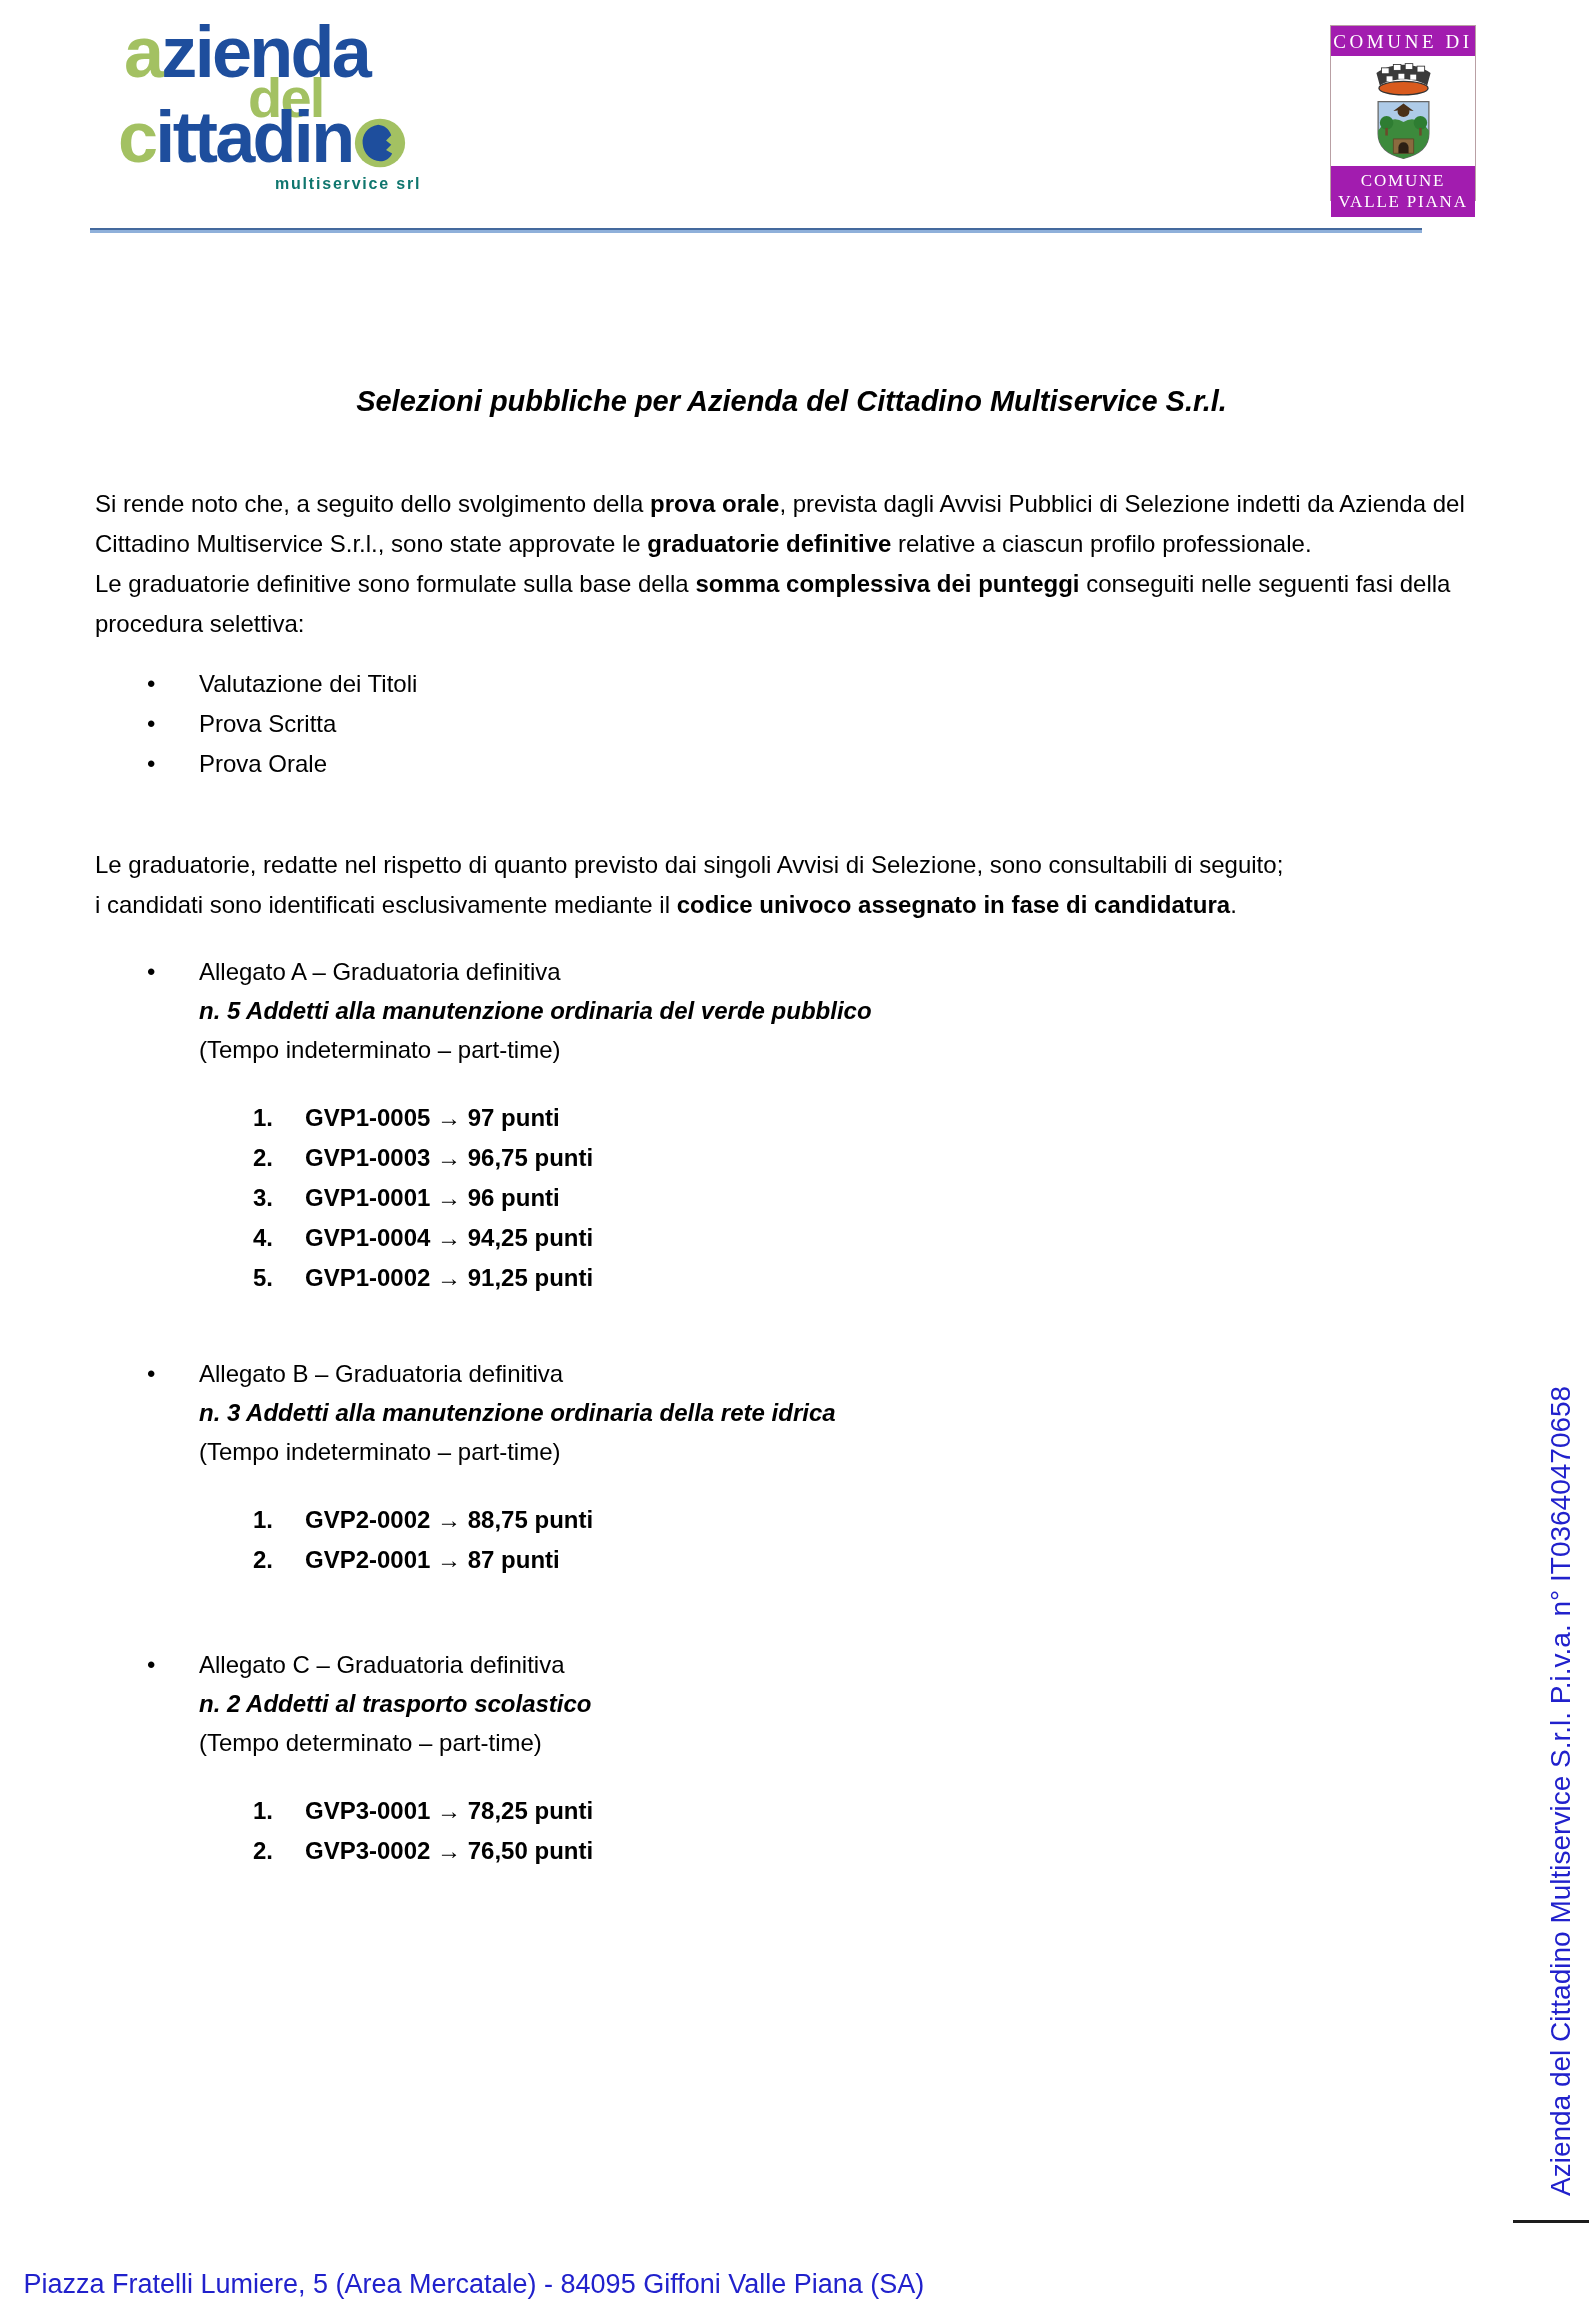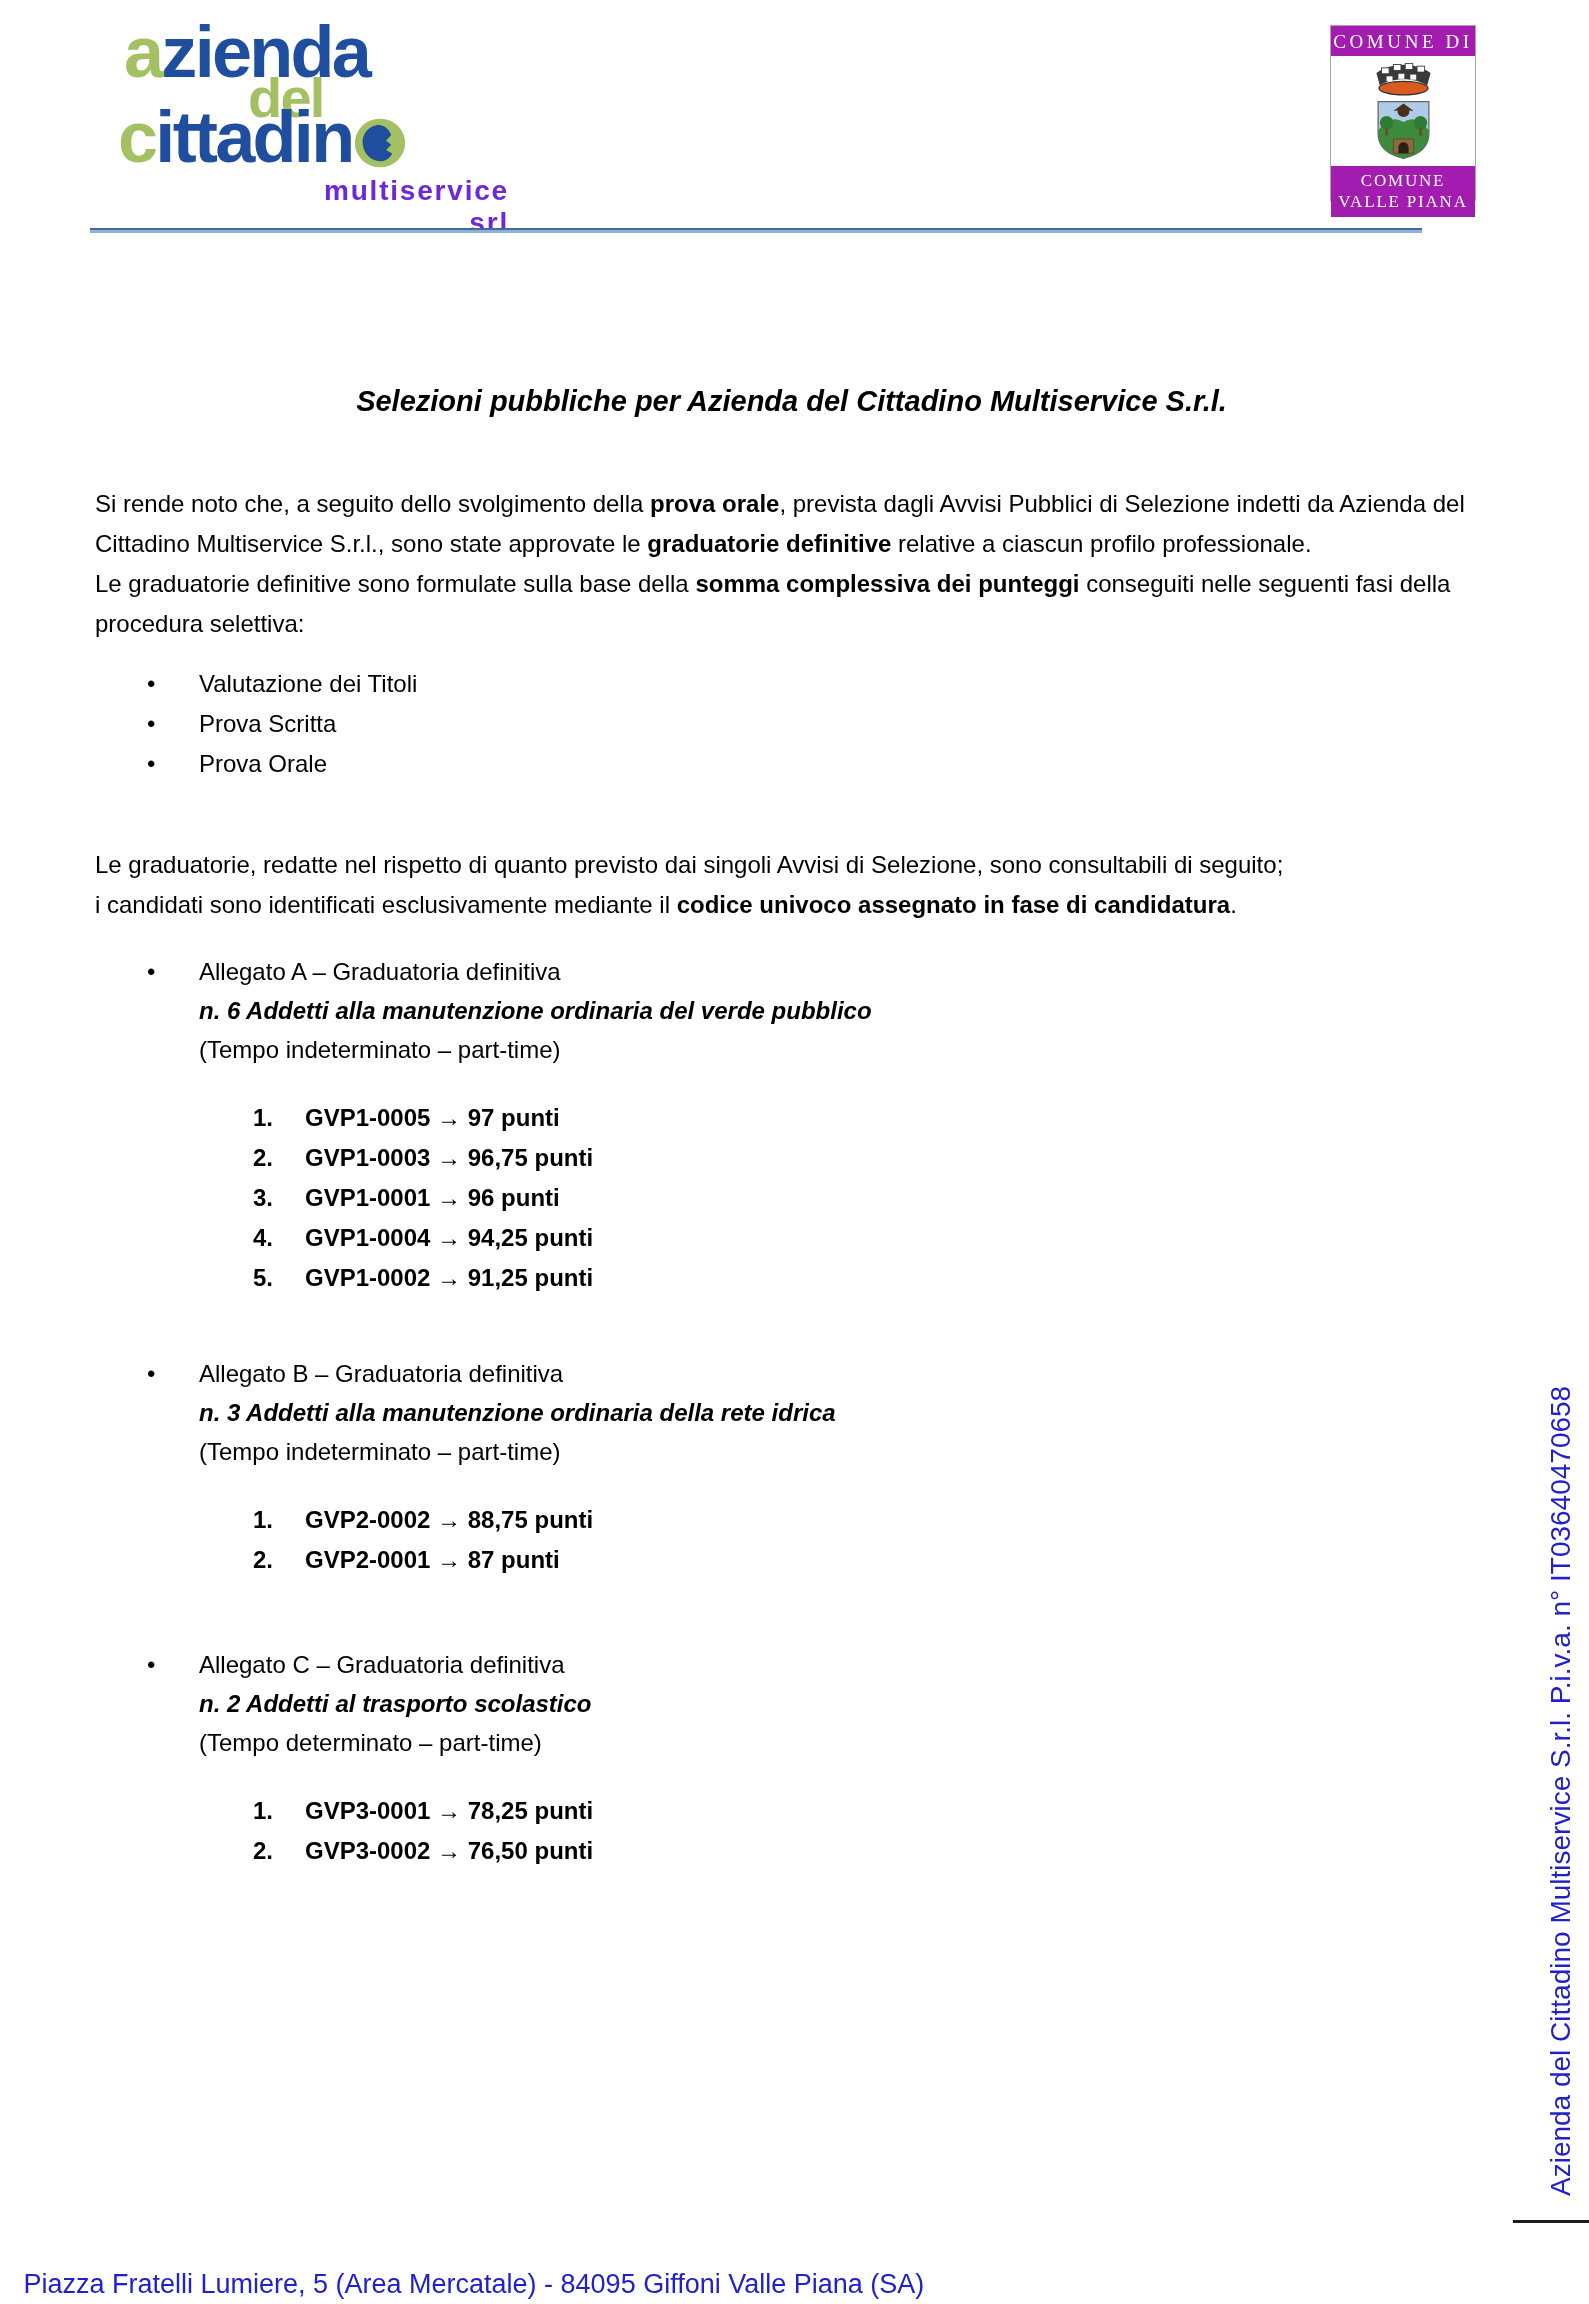--- a/index.html
+++ b/index.html
@@ -16,8 +16,8 @@
   .logo .l3 { left:41px; top:76px; font-size:72px; }
   .logo .green { color:#a3c162; }
   .logo .blue  { color:#1e4e9d; }
-  .logo .tagline { position:absolute; left:198px; top:155px; font-size:28px; font-weight:bold;
-                   color:#6d28d9; letter-spacing:1.8px;text-align:right; }
+  .logo .tagline { position:absolute; left:198px; top:155px; font-size:16px; font-weight:bold;
+                   color:#0f766e; letter-spacing:1.8px;text-align:right; }
   .logo-o { display:inline-block; vertical-align:-7.2px; margin-left:1.8px; }
 
   

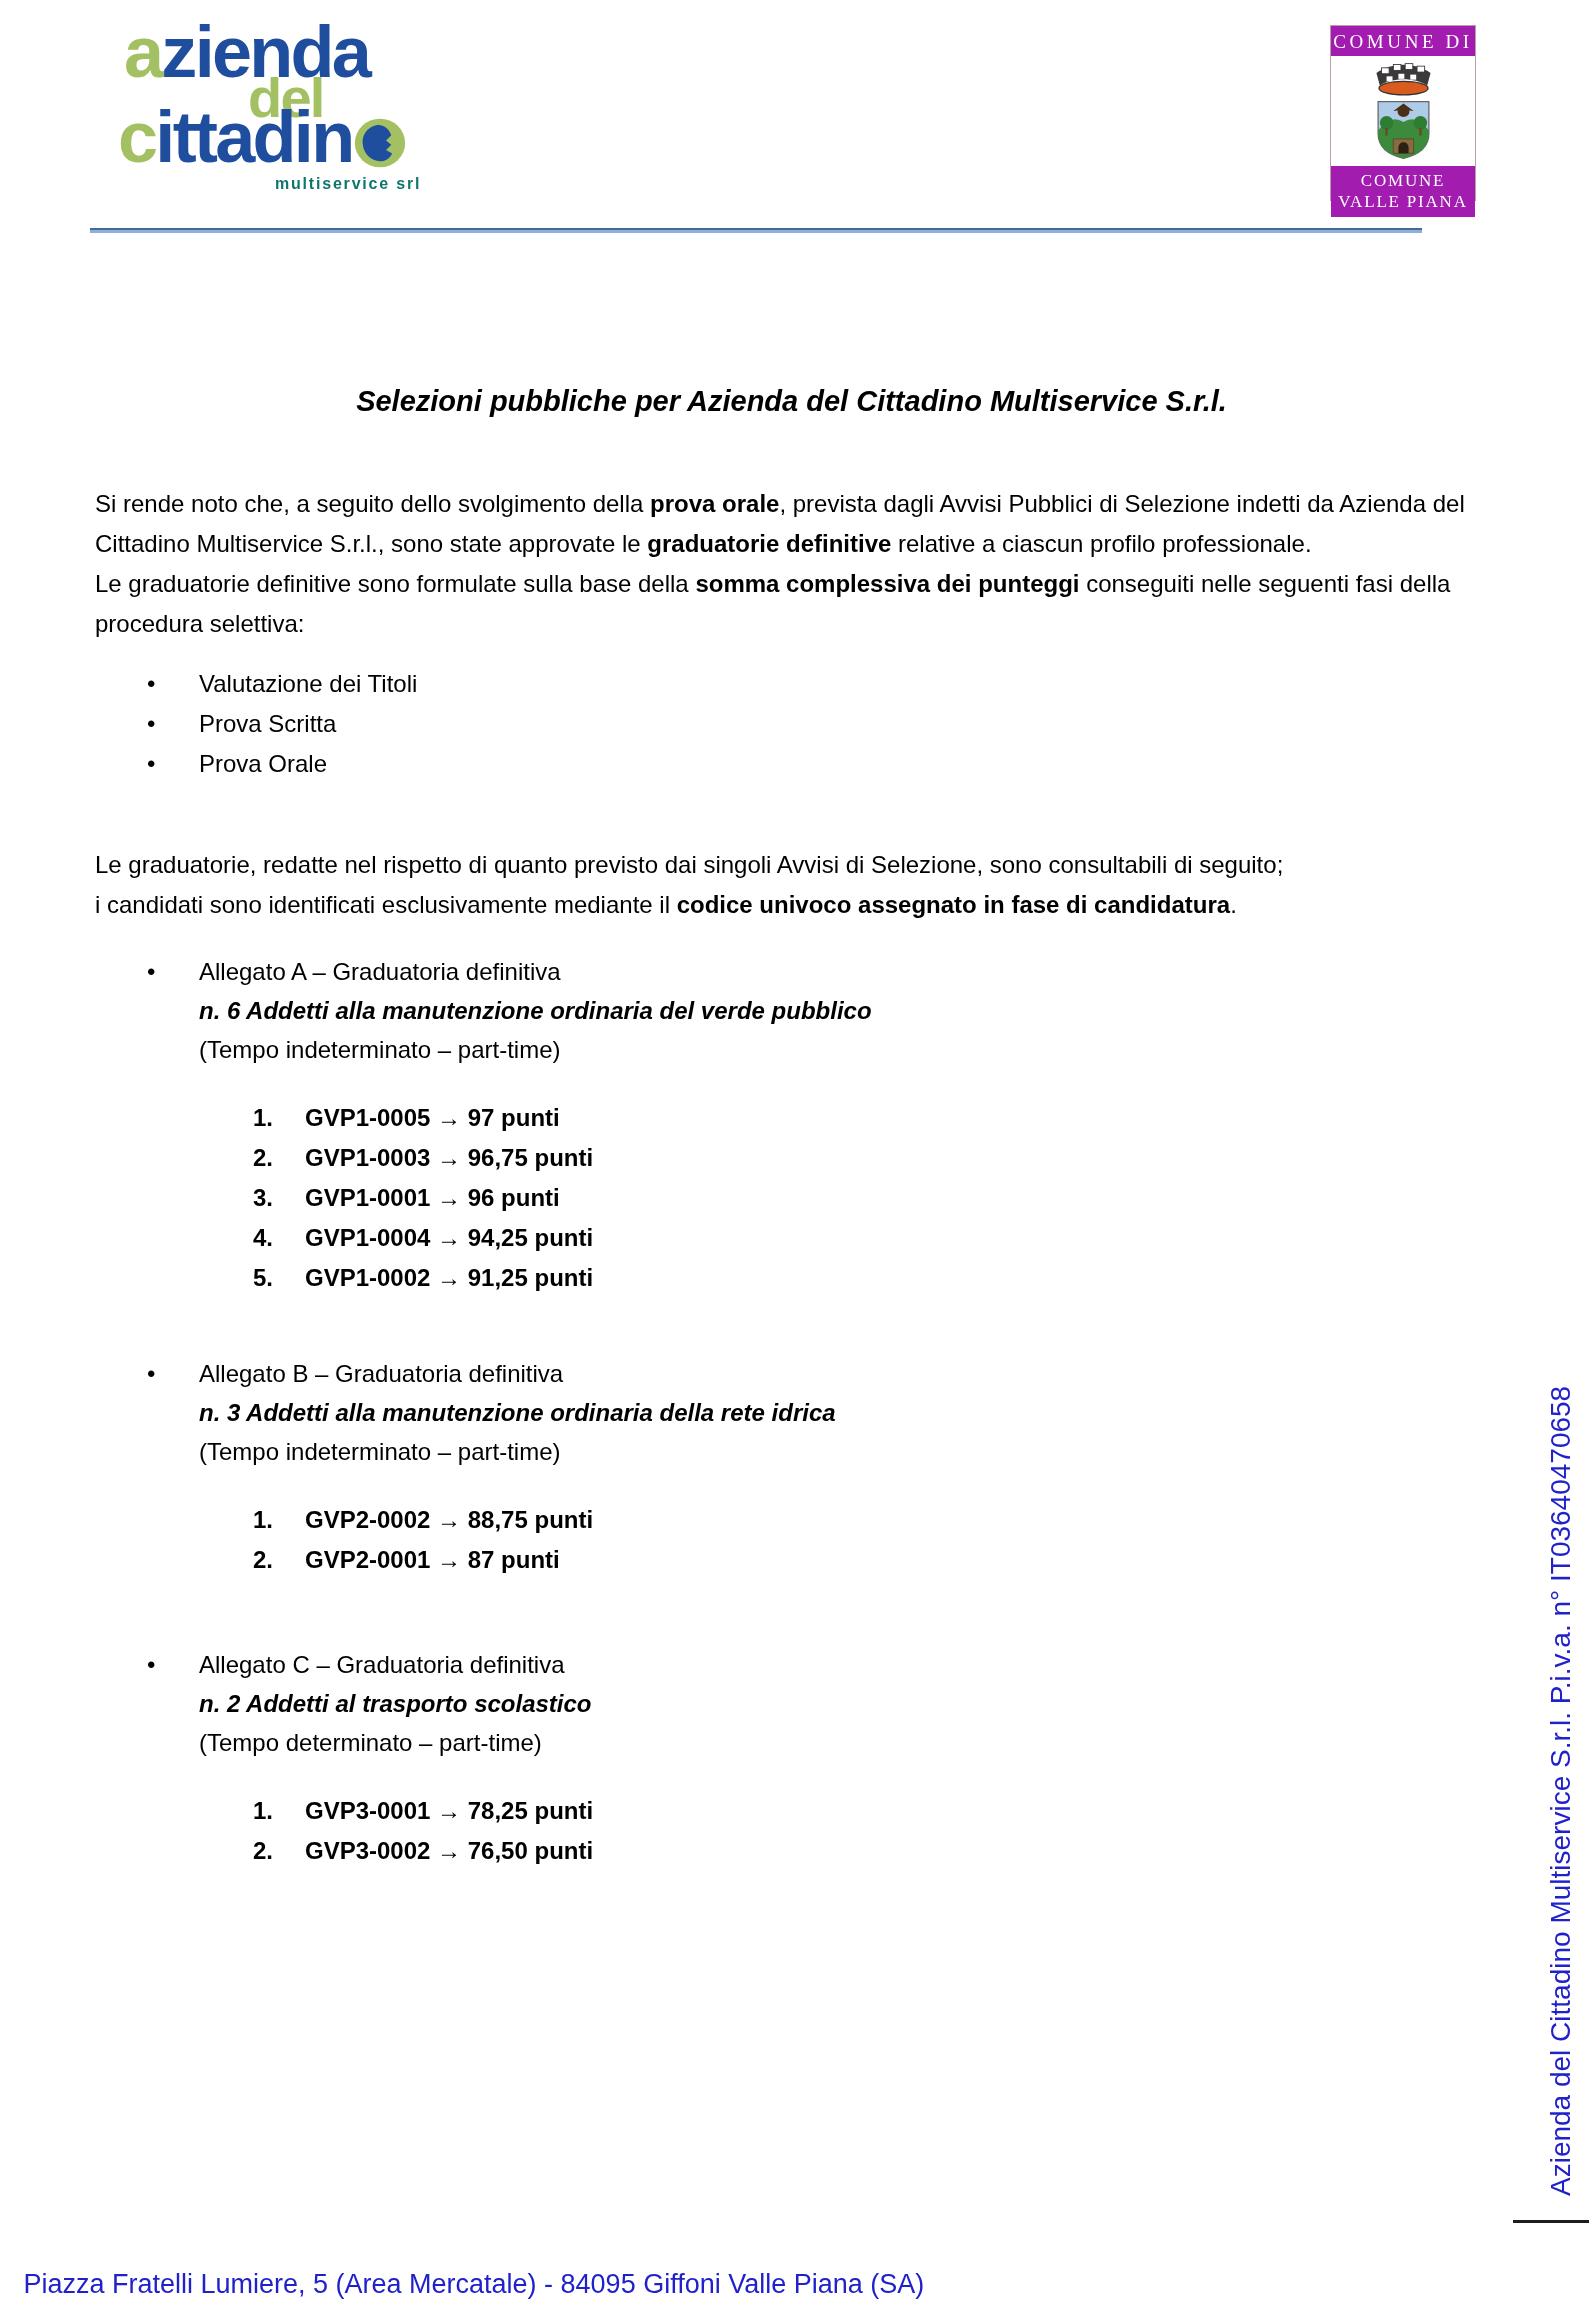--- a/index.html
+++ b/index.html
@@ -143,7 +143,7 @@
 
     <section class="attachment att-a">
       <div class="att-title">Allegato A – Graduatoria definitiva</div>
-      <div class="att-role">n. 6 Addetti alla manutenzione ordinaria del verde pubblico</div>
+      <div class="att-role">n. 5 Addetti alla manutenzione ordinaria del verde pubblico</div>
       <div class="att-contract">(Tempo indeterminato – part-time)</div>
       <ol class="ranking">
 

